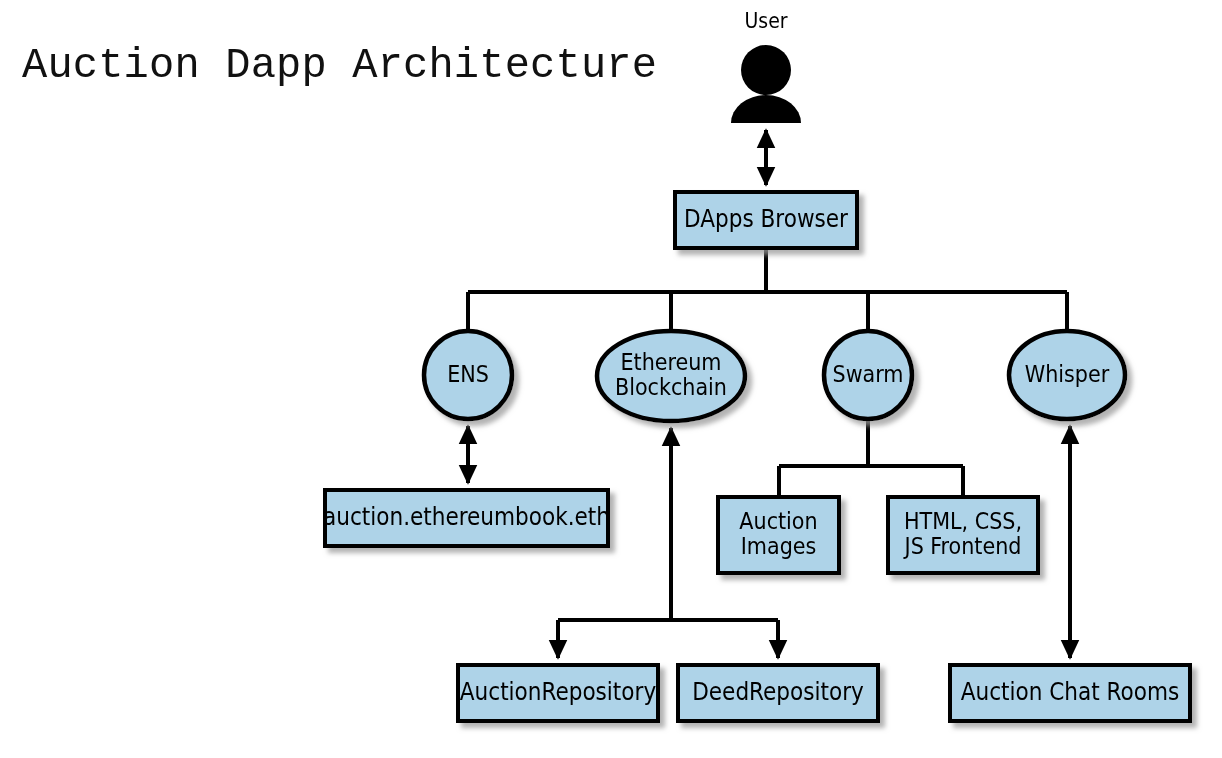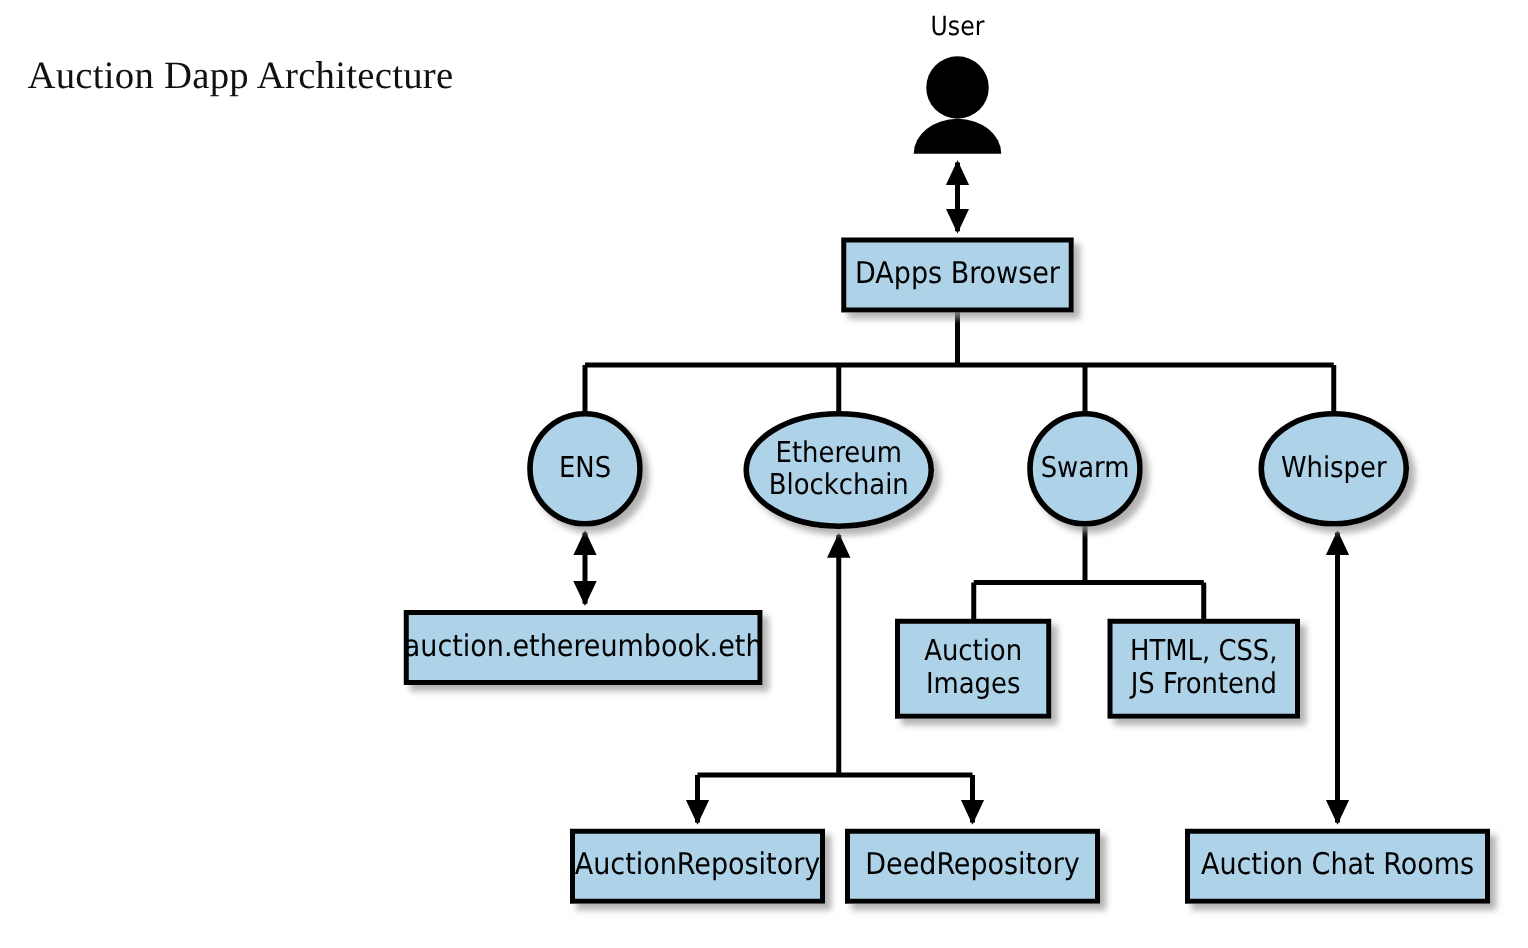--- a/index.html
+++ b/index.html
@@ -23,8 +23,8 @@
     position: absolute;
     left: 22px;
     top: 42px;
-    font-family: Liberation Serif, serif;
-    font-size: 31px;
+    font-family: Liberation Mono, monospace;
+    font-size: 42px;
     font-weight: 400;
     color: #111111;
     letter-spacing: 0.2px;

